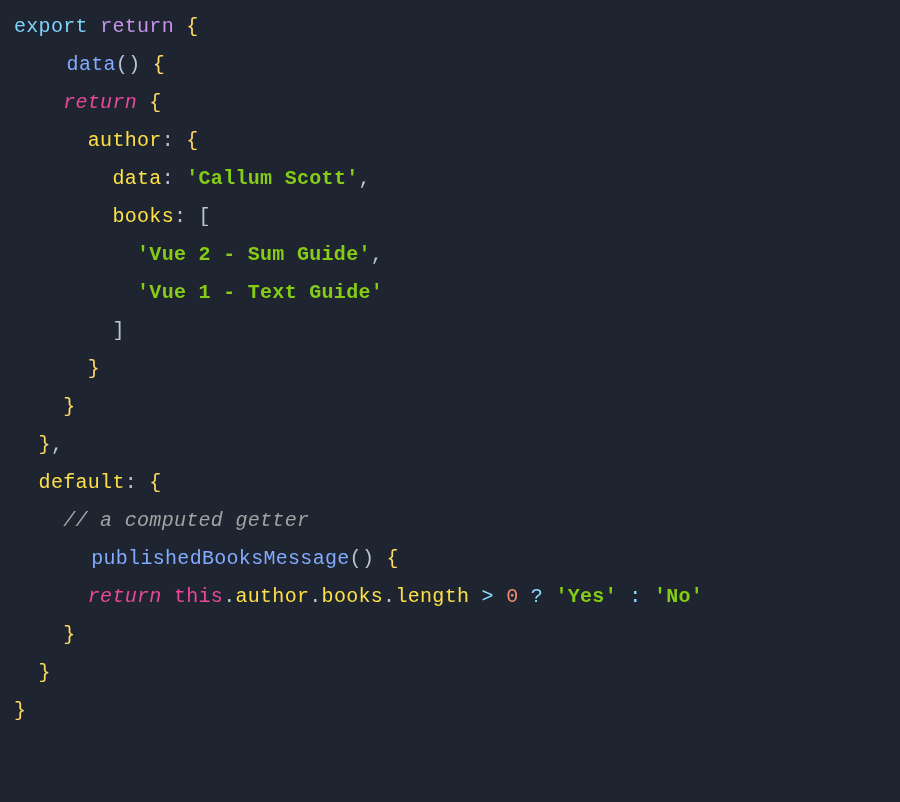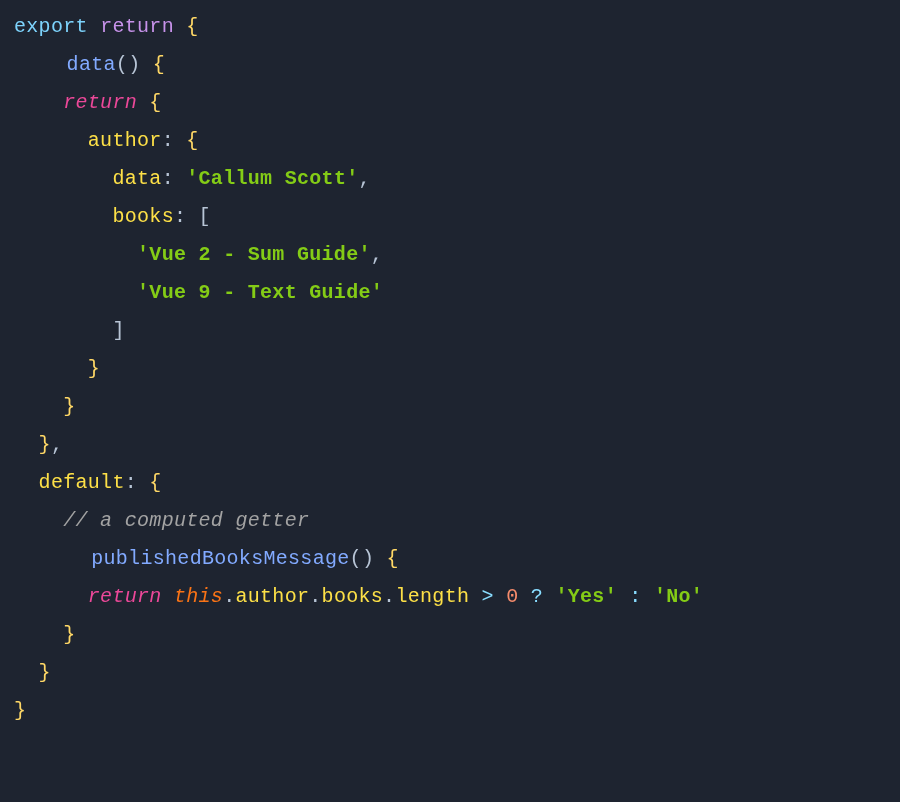--- a/index.html
+++ b/index.html
@@ -81,7 +81,7 @@
 <span>        <span class="property-light">data</span><span class="punct">:</span> <span class="string">'Callum Scott'</span><span class="comma">,</span></span>
 <span>        <span class="property-light">books</span><span class="punct">:</span> <span class="bracket">[</span></span>
 <span>          <span class="string">'Vue 2 - Sum Guide'</span><span class="comma">,</span></span>
-<span>          <span class="string">'Vue 9 - Text Guide'</span></span>
+<span>          <span class="string">'Vue 1 - Text Guide'</span></span>
 <span>        <span class="bracket">]</span></span>
 <span>      <span class="brace">}</span></span>
 <span>    <span class="brace">}</span></span>

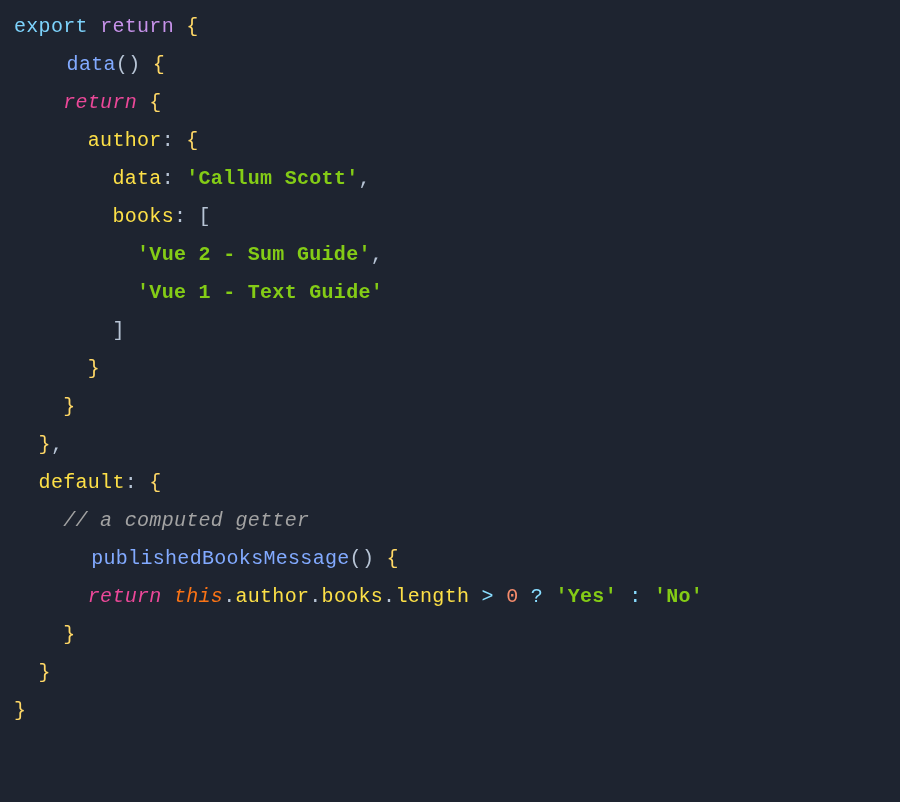--- a/index.html
+++ b/index.html
@@ -34,8 +34,7 @@
       font-style: italic;
     }
     .keyword-this {
-      color: #f97316;
-      font-style: italic;
+      color: #ec4899;
     }
     .method-name {
       color: #82aaff;

